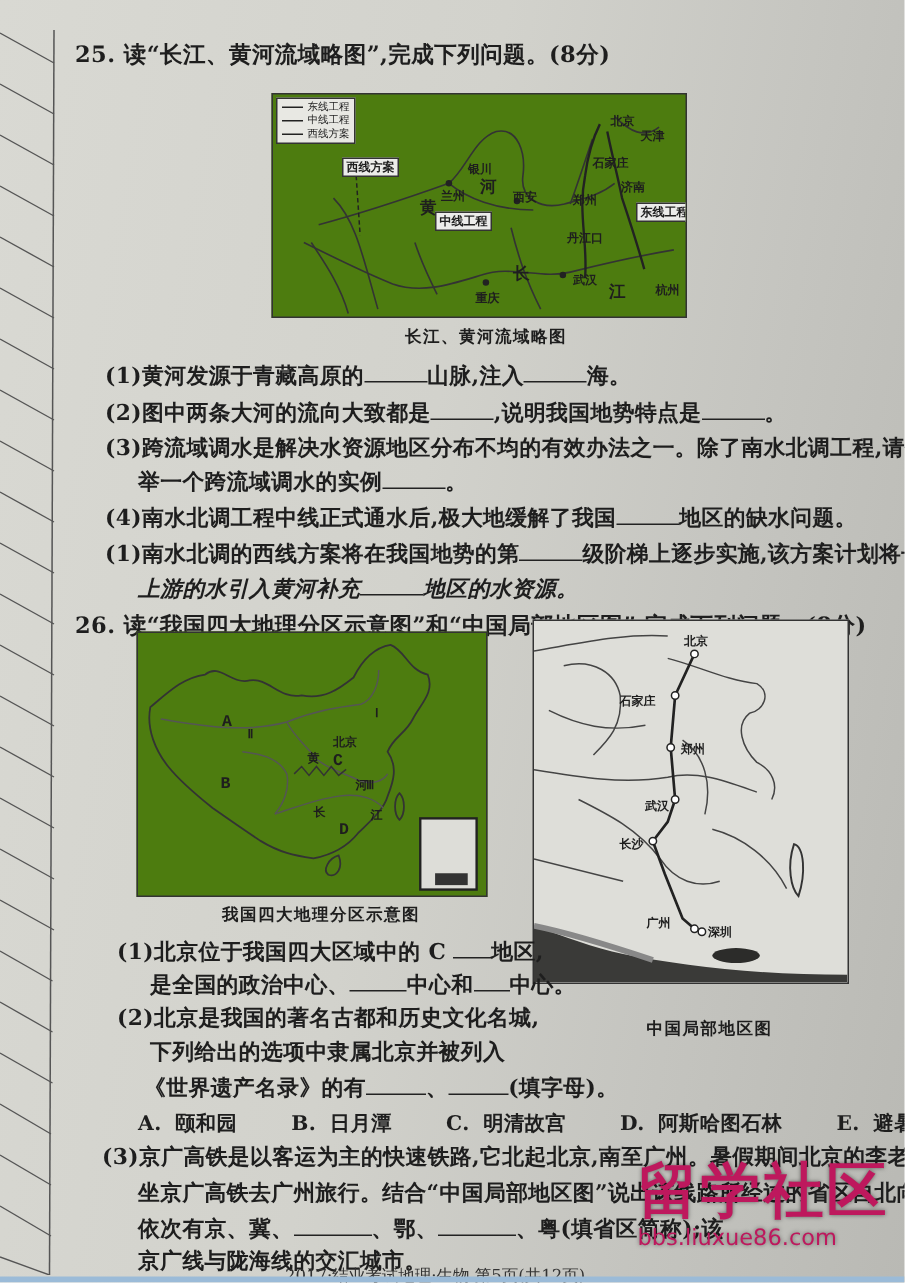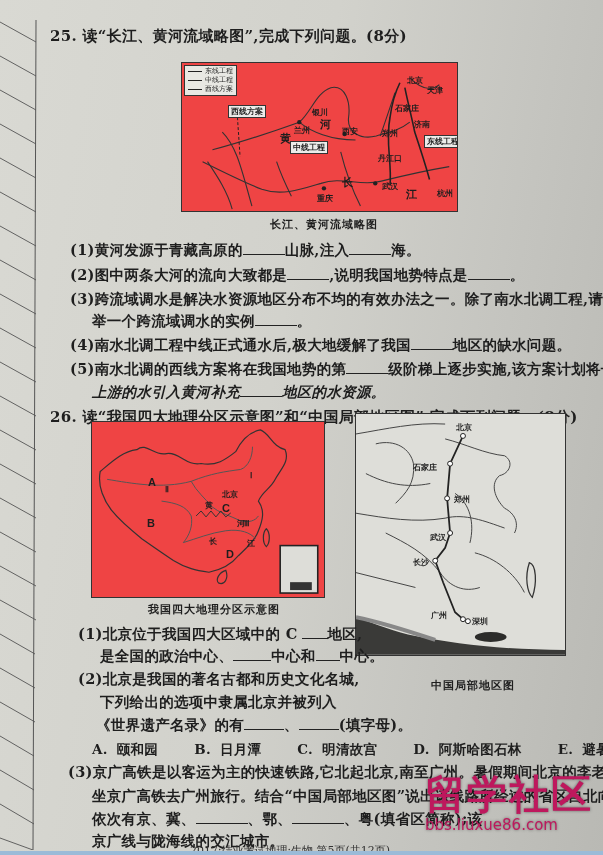--- a/index.html
+++ b/index.html
@@ -26,7 +26,7 @@
   }
   .q-title { font-size: 15px; }
   
-  .figure { position: absolute; border: 1.5px solid #333; background: #ef4444; overflow: hidden; }
+  .figure { position: absolute; border: 1.5px solid #333; background: #4d7c0f; overflow: hidden; }
   .figure svg { width: 100%; height: 100%; display: block; }
   .caption { position: absolute; font-size: 11px; font-weight: bold; white-space: nowrap; letter-spacing: 1px; }
   .legend-box {

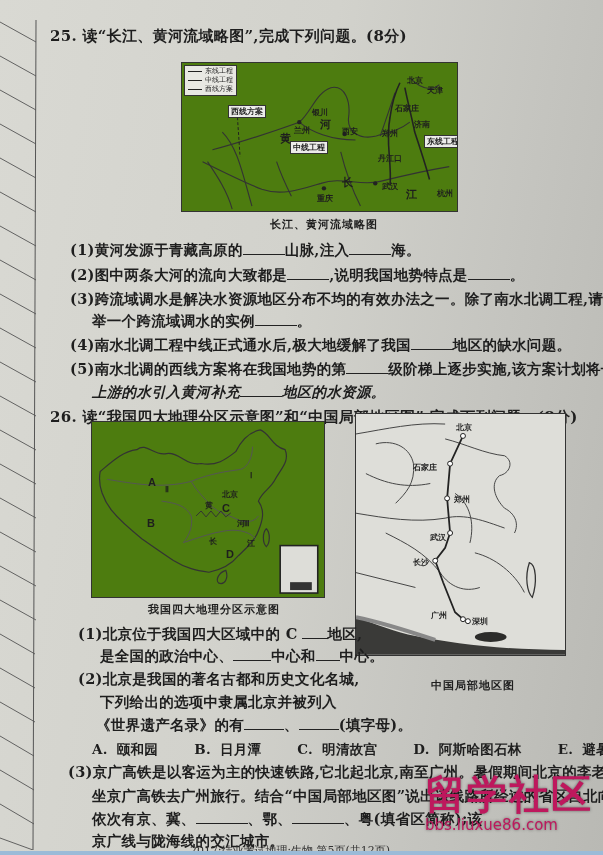--- a/index.html
+++ b/index.html
@@ -35,7 +35,7 @@
   }
   .legend-row { display: flex; align-items: center; gap: 3px; }
   .legend-row .ln { width: 14px; border-top: 1.2px solid #222; }
-  .maplabel { position: absolute; font-size: 8px; font-weight: bold; font-family: Liberation Sans, sans-serif; white-space: nowrap; }
+  .maplabel { position: absolute; font-size: 8px; font-weight: bold; font-family: Liberation Mono, monospace; white-space: nowrap; }
   .maplabel.big { font-size: 11px; }
   .maplabel.boxed { border: 1px solid #333; background: #ececea; padding: 0 2px; }
   .footer { position: absolute; font-size: 11px; color: #333; white-space: nowrap; }

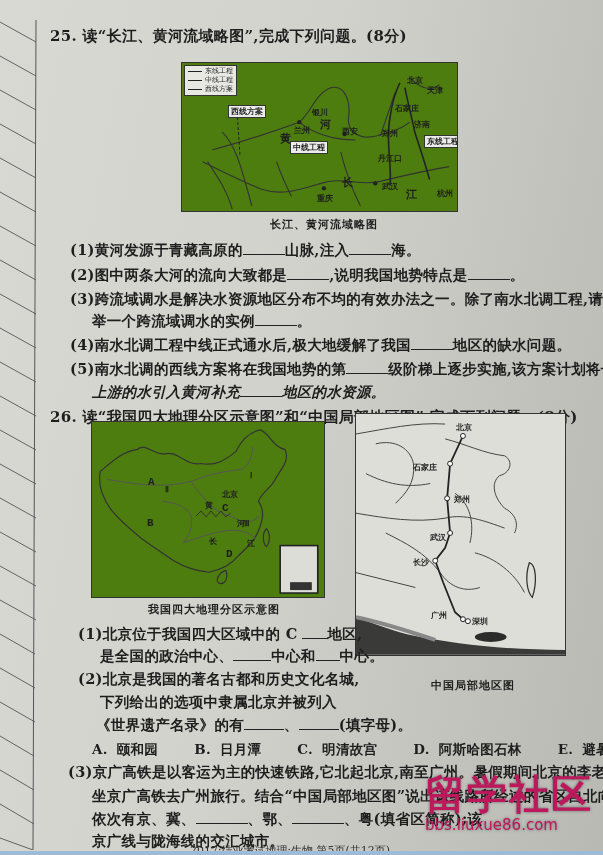--- a/index.html
+++ b/index.html
@@ -168,7 +168,7 @@
     <span>(4)南水北调工程中线正式通水后,极大地缓解了我国</span><span class="blank" style="width:42px"></span><span>地区的缺水问题。</span>
   </div>
   <div class="line" style="left:70px; top:360px;">
-    <span>(5)南水北调的西线方案将在我国地势的第</span><span class="blank" style="width:42px"></span><span>级阶梯上逐步实施,该方案计划将长江</span>
+    <span>(1)南水北调的西线方案将在我国地势的第</span><span class="blank" style="width:42px"></span><span>级阶梯上逐步实施,该方案计划将长江</span>
   </div>
   <div class="line" style="left:92px; top:383px;font-style:italic;">
     <span>上游的水引入黄河补充</span><span class="blank" style="width:42px"></span><span>地区的水资源。</span>

